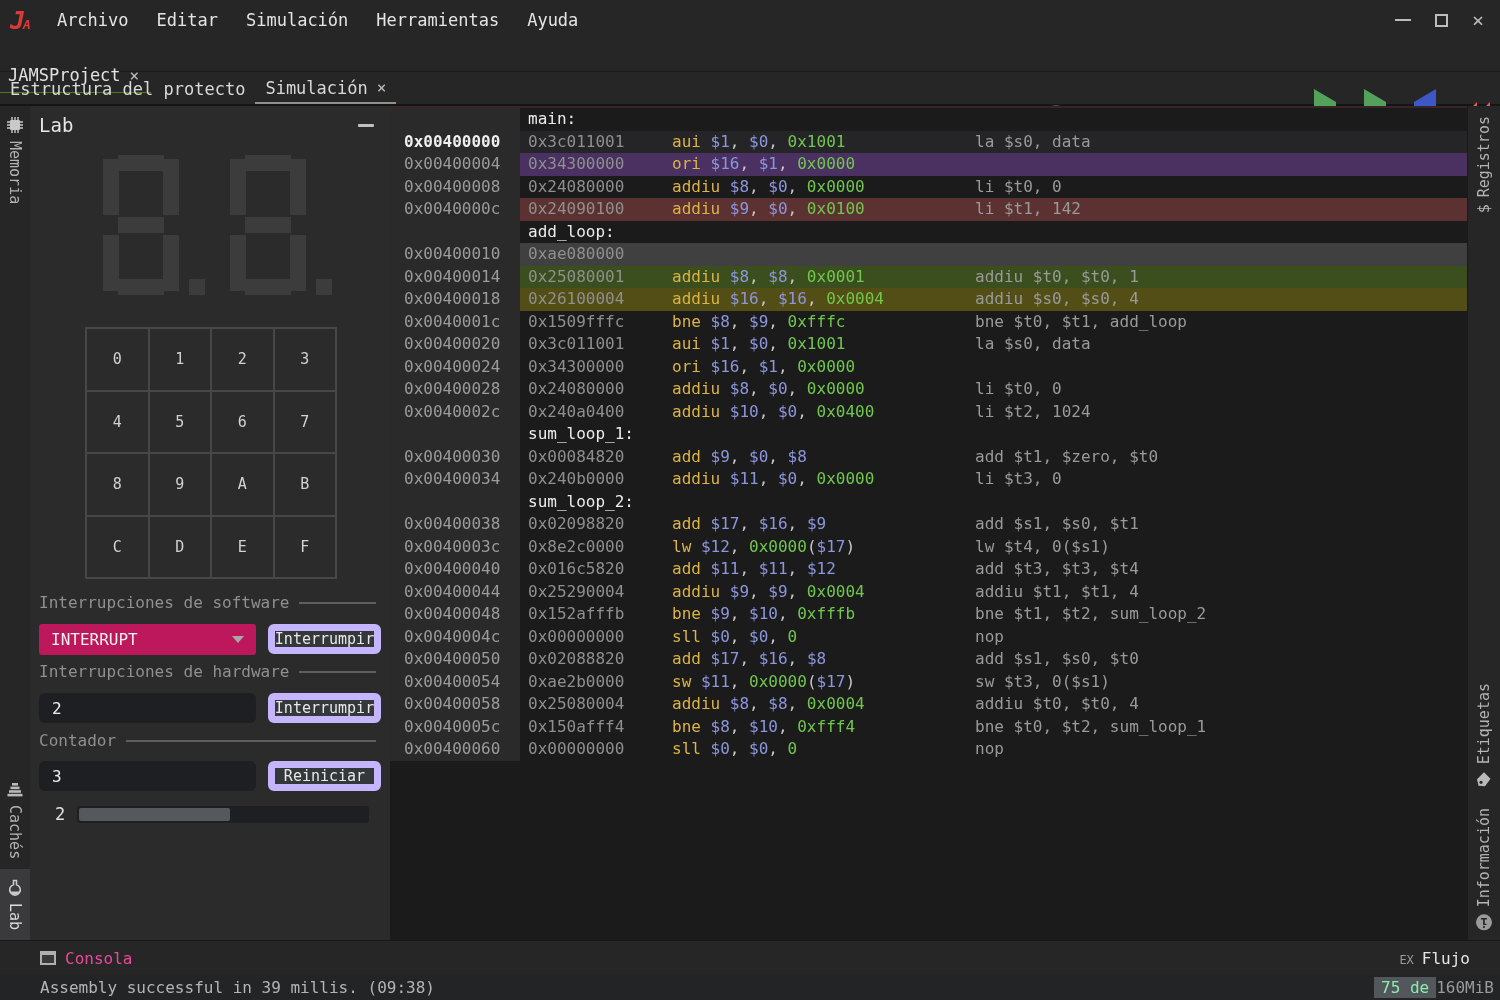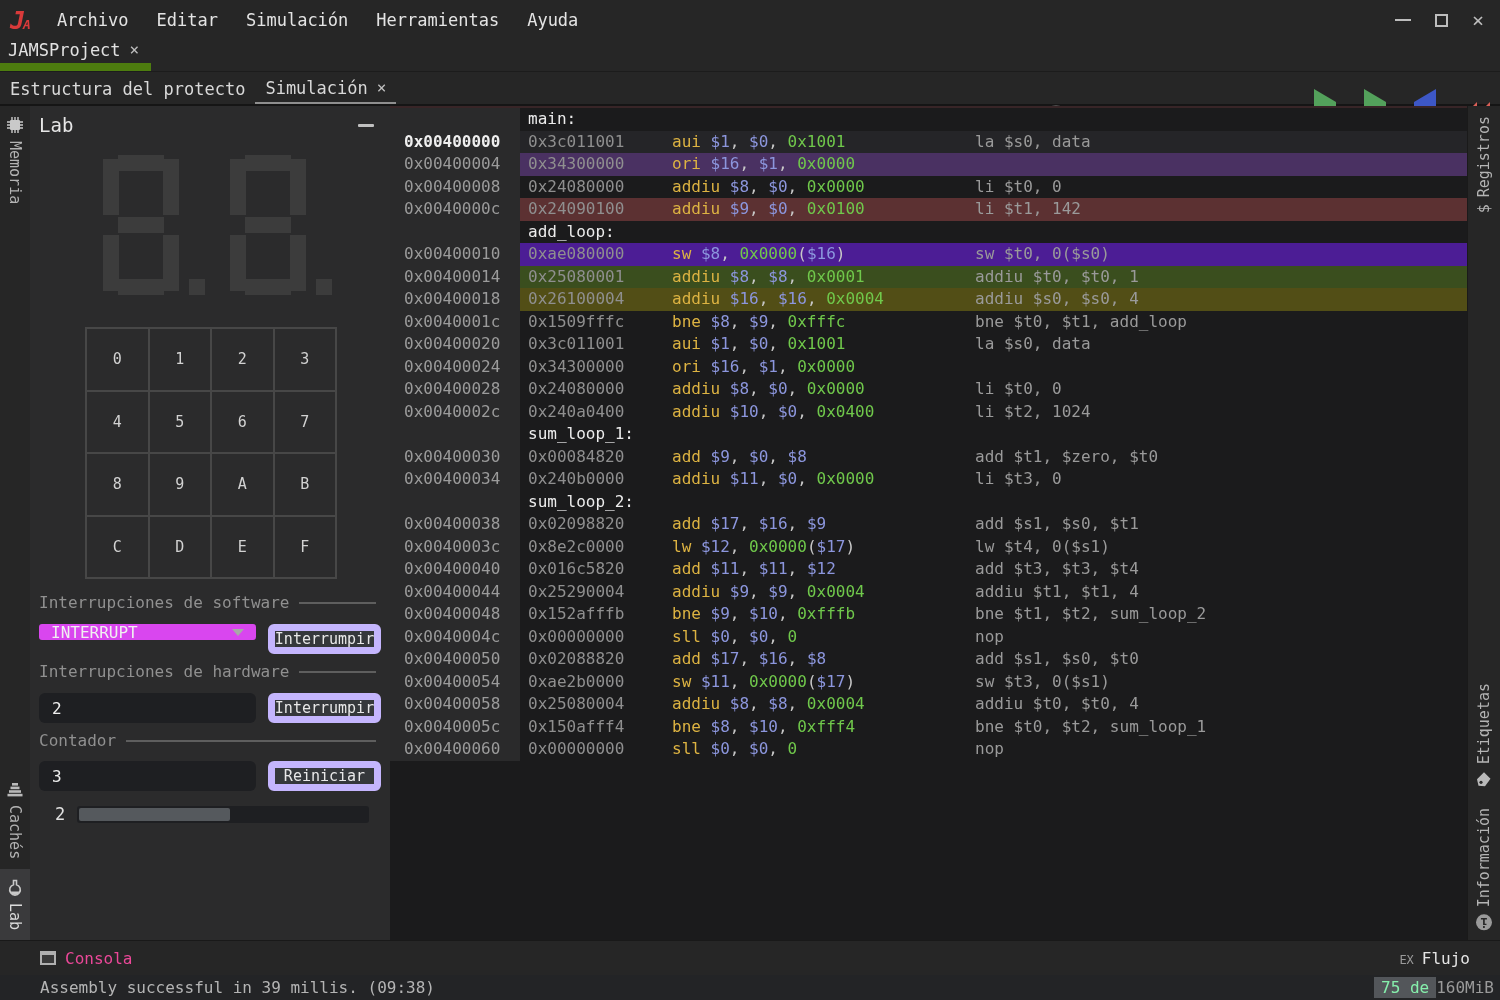--- a/index.html
+++ b/index.html
@@ -28,7 +28,7 @@
 
   
   .proj-tabbar{ position:absolute; top:40px; left:0; right:0; height:32px; border-bottom:1px solid #1c1c1c; }
-  .proj-tab{ display:inline-flex; height:31px; align-items:center; gap:9px; padding:0 12px 4px 8px; font-size:17px; border-bottom:8px solid #4d7c0f; }
+  .proj-tab{ display:inline-flex; height:31px; align-items:center; gap:9px; padding:0 12px 4px 8px; font-size:17px; border-bottom:1px solid #4d7c0f;margin-top:22px; }
   .tab-close{ color:#bdbdbd; font-size:16px; }
 
   .view-tabbar{ position:absolute; top:73px; left:0; right:0; height:33px; display:flex; align-items:stretch; border-bottom:2px solid #151515; }

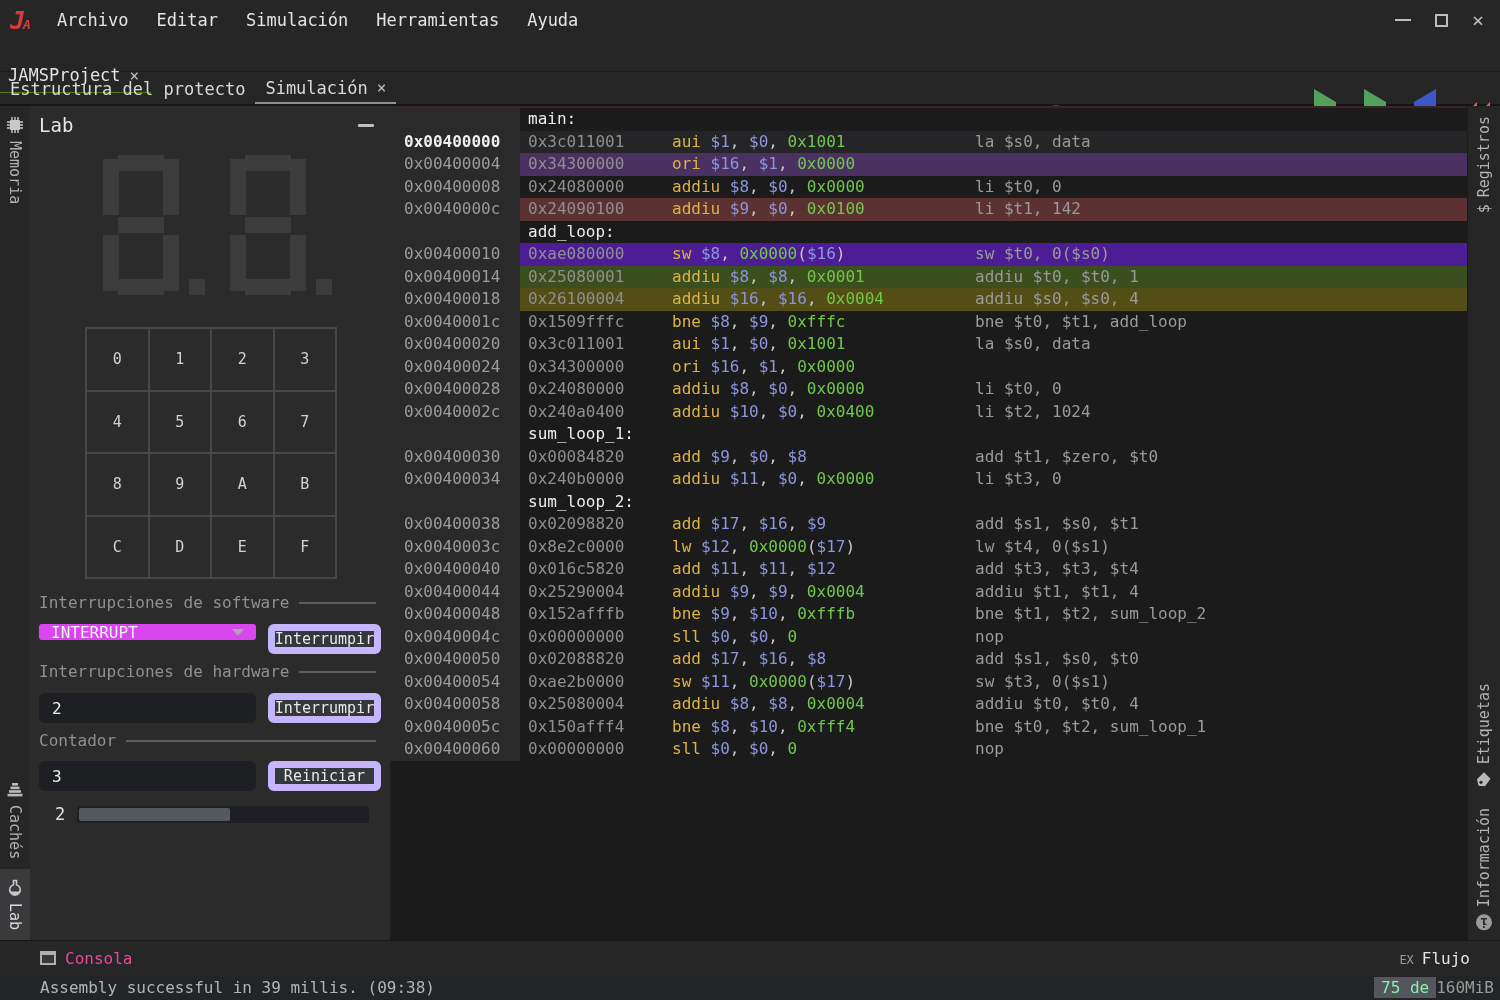--- a/index.html
+++ b/index.html
@@ -327,7 +327,7 @@
       </div>
       <div class="crow">
         <div class="addr">0x00400010</div>
-        <div class="body" style="background: #4c1d95;">
+        <div class="body" style="background: #404040; flex-direction: column;">
           <span class="mc">0xae080000</span>
           <span class="ins"><span class="mn">sw </span><span class="rg">$8</span><span class="pu">, </span><span class="im">0x0000</span><span class="pu">(</span><span class="rg">$16</span><span class="pu">)</span></span>
           <span class="src">sw $t0, 0($s0)</span>

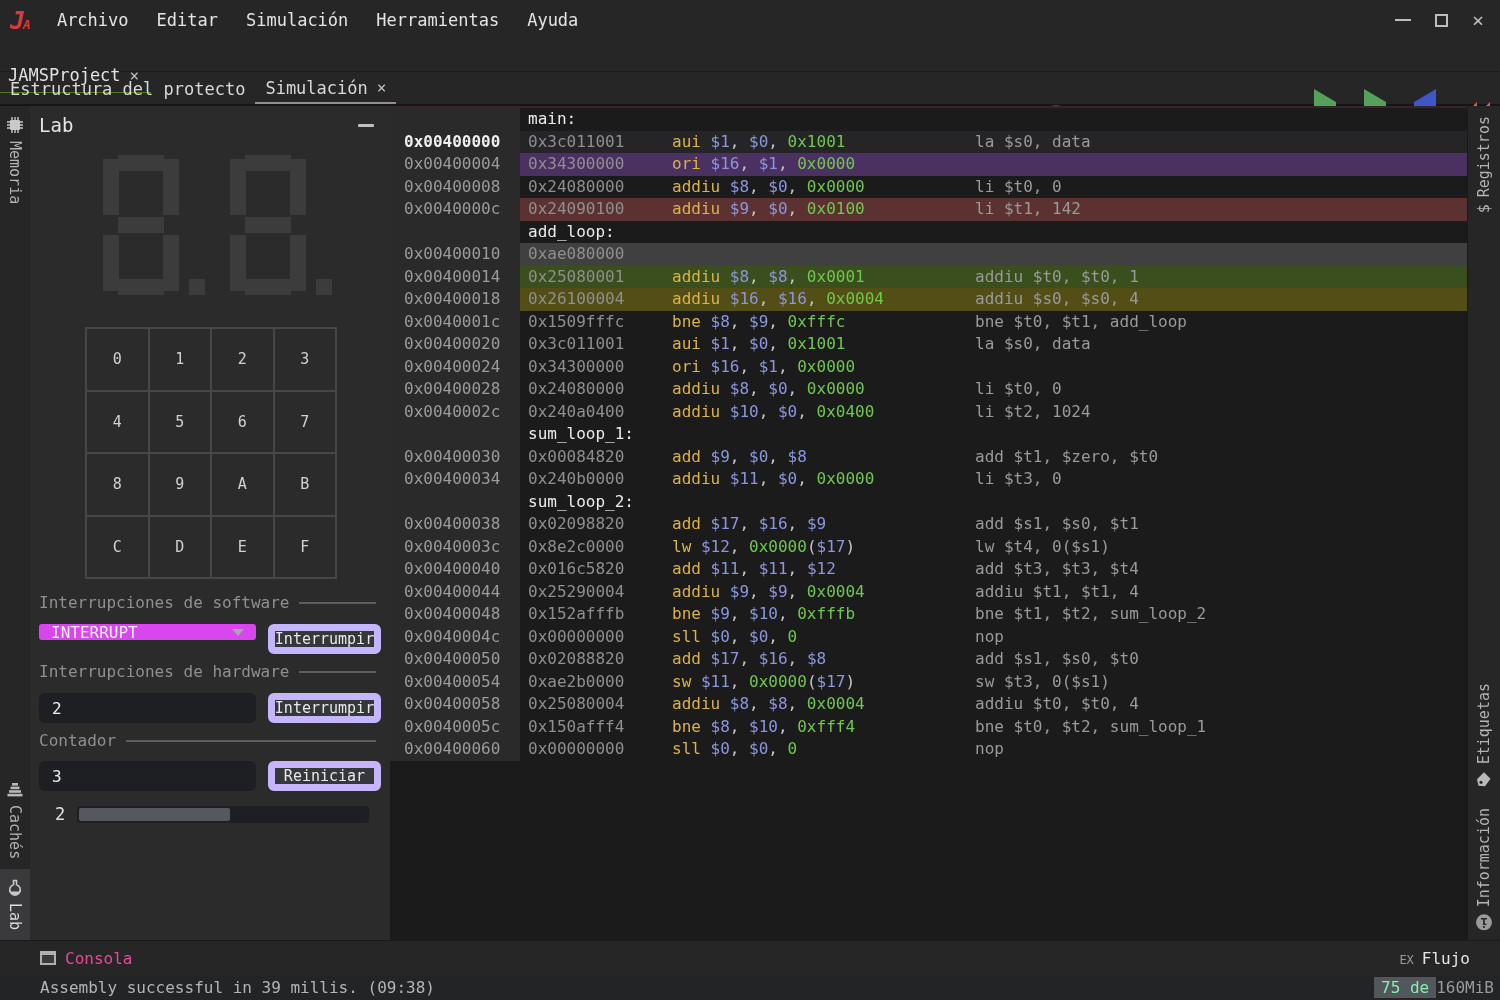--- a/index.html
+++ b/index.html
@@ -80,7 +80,7 @@
   .sep{ position:absolute; left:9px; right:14px; display:flex; align-items:center; gap:10px; font-size:16px; color:#909090; }
   .sep::after{ content:""; flex:1; height:2px; background:#5e5e5e; }
 
-  .lab-select{ position:absolute; left:9px; width:217px; height:16px; background:#d946ef; border-radius:3px; display:flex; align-items:center; padding:0 12px; font-size:16px; color:#f0f0f0; }
+  .lab-select{ position:absolute; left:9px; width:217px; height:31px; background:#be185d; border-radius:3px; display:flex; align-items:center; padding:0 12px; font-size:16px; color:#f0f0f0; }
   .caret{ margin-left:auto; width:0; height:0; border-left:6px solid transparent; border-right:6px solid transparent; border-top:7px solid #a8a8a8; }
   .lab-btn{ position:absolute; left:238px; width:113px; height:30px; background:#35383b; border:7px solid #c4b5fd; border-radius:6px; display:flex; align-items:center; justify-content:center; font-size:15px; color:#e8e8e8; }
   .lab-input{ position:absolute; left:9px; width:217px; height:30px; background:#1e1f22; border-radius:6px; display:flex; align-items:center; padding:0 13px; font-size:16px; color:#eeeeee; }

